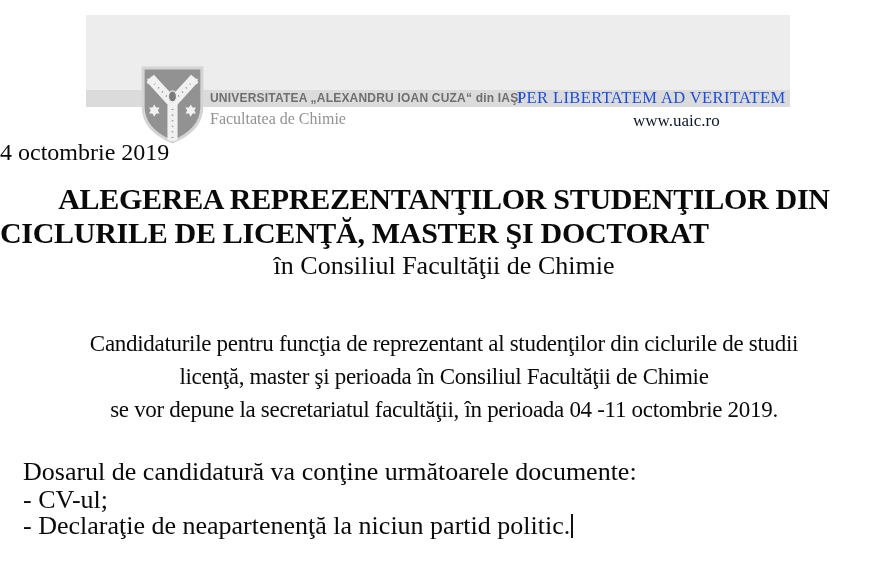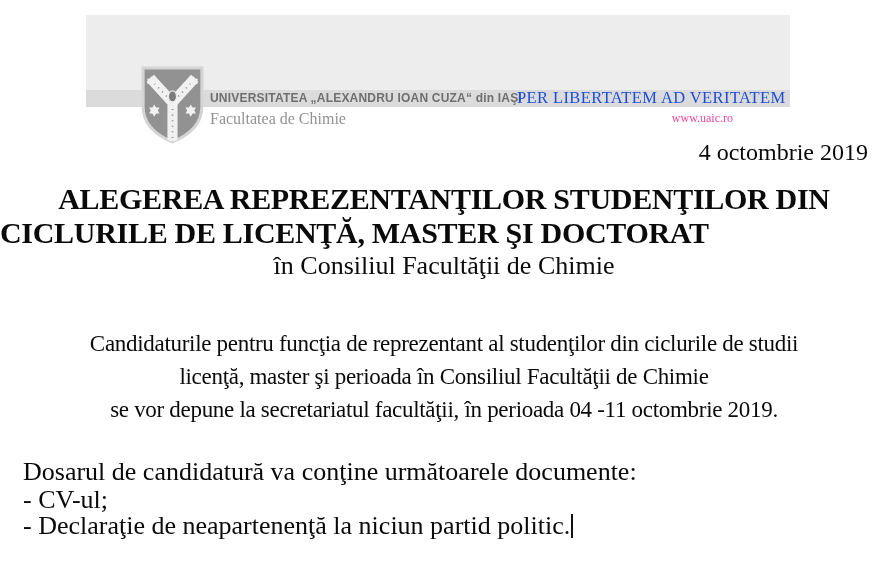--- a/index.html
+++ b/index.html
@@ -29,8 +29,8 @@
     font-size:16px;color:#929292;white-space:nowrap;
   }
   .website{
-    position:absolute;left:633px;top:111px;width:100px;text-align:right;
-    font-size:12px;color:#ec4899;white-space:nowrap;
+    position:absolute;left:633px;top:111px;width:100px;
+    font-size:17px;color:#0f172a;white-space:nowrap;
   }
   
   .doc{position:absolute;inset:0;}

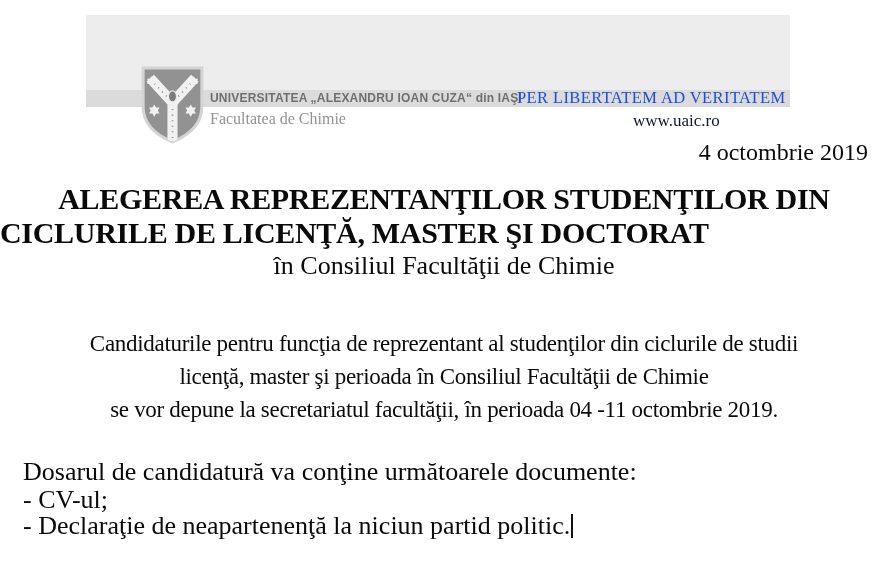--- a/index.html
+++ b/index.html
@@ -35,7 +35,7 @@
   
   .doc{position:absolute;inset:0;}
   .line{position:absolute;left:0;width:888px;white-space:nowrap;}
-  .date{top:139px;text-align:right;padding-right:20px;box-sizing:border-box;font-size:24px;}
+  .date{top:139px;padding-right:36px;box-sizing:border-box;font-size:24px;}
   .title1{top:182px;text-align:center;font-weight:bold;font-size:30px;letter-spacing:-0.3px;}
   .title2{top:216px;text-align:left;font-weight:bold;font-size:30px;letter-spacing:-0.3px;}
   .title3{top:251px;text-align:center;font-weight:normal;font-size:26px;}

